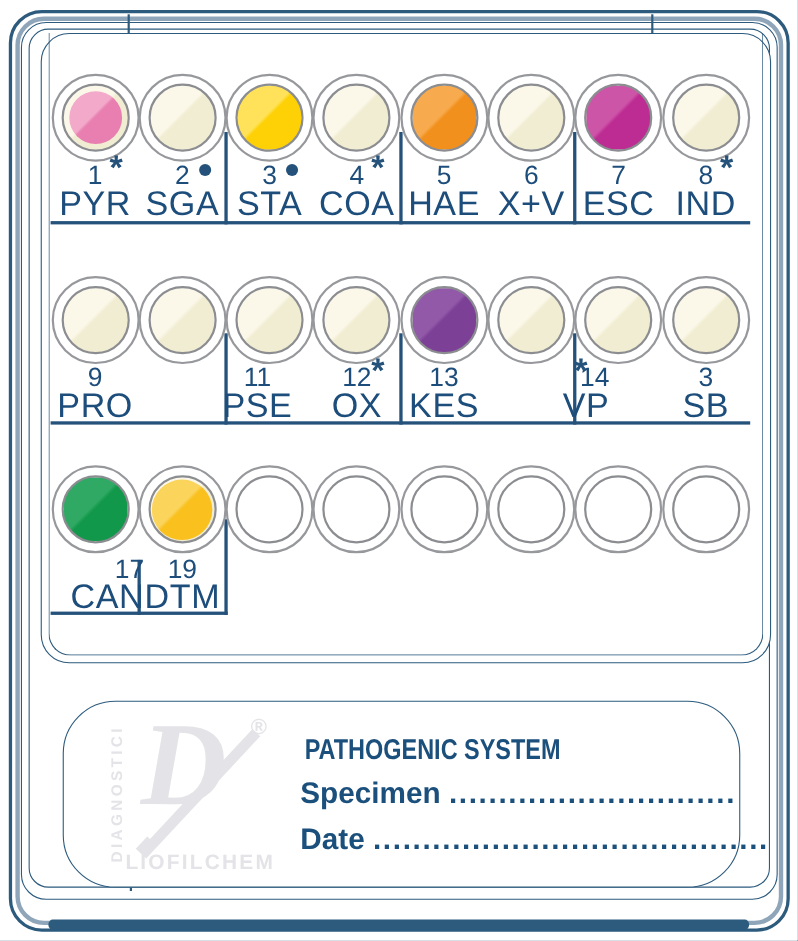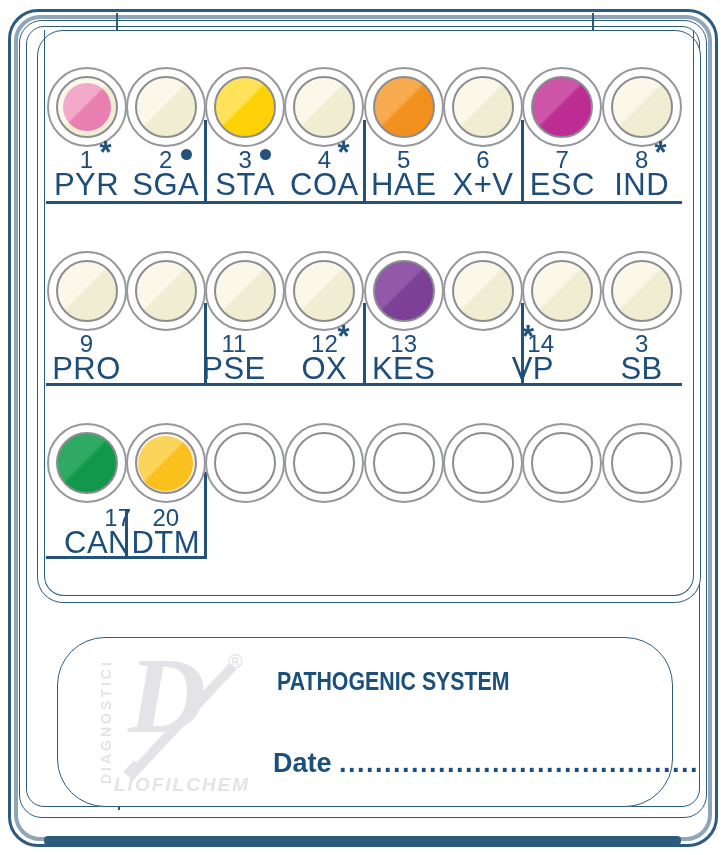--- a/index.html
+++ b/index.html
@@ -211,7 +211,7 @@
         </div>
       </div>
       <div class="well-label" style="left: 120.8px; top: 506px;">
-        <div class="num-line">20</div>
+        <div class="num-line">19</div>
         <div class="code-line">DTM</div>
       </div>
       <div class="well" style="left: 205.1px; top: 423px;">

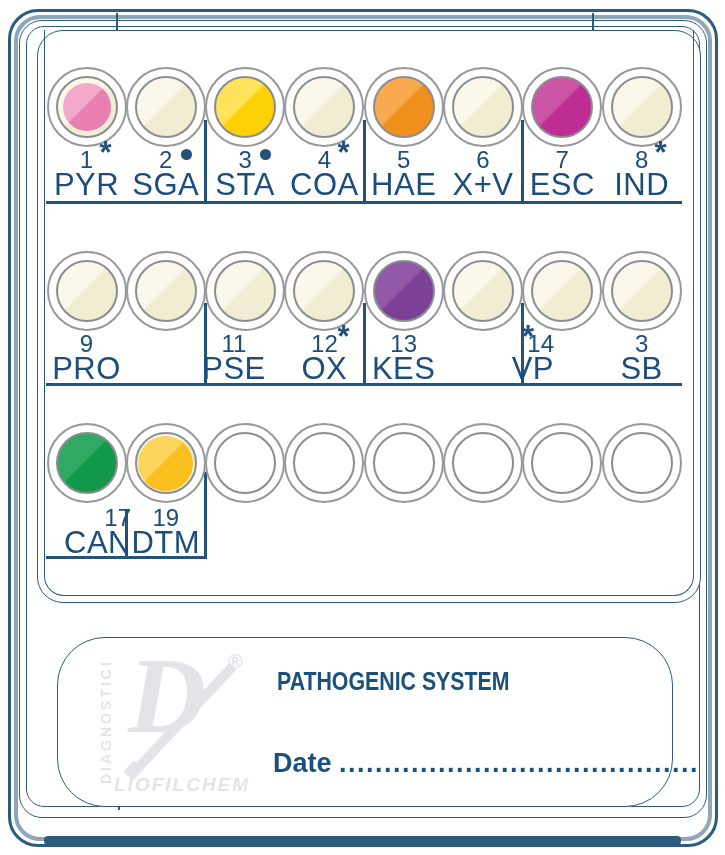--- a/index.html
+++ b/index.html
@@ -246,6 +246,10 @@
   </div>
 
   <div class="abs card-title">PATHOGENIC SYSTEM</div>
+  <div class="abs card-line card-specimen">
+    <span>Specimen</span>
+    <span class="dots">.............................</span>
+  </div>
   <div class="abs card-line card-date">
     <span>Date</span>
     <span class="dots">........................................</span>

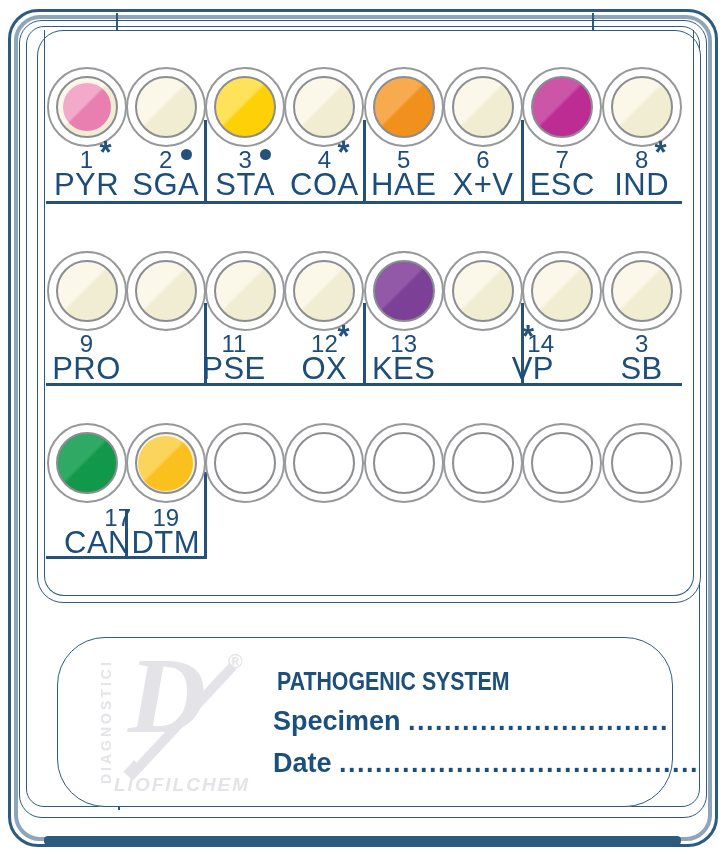--- a/index.html
+++ b/index.html
@@ -58,7 +58,7 @@
   .logo-slash{left:6px;top:64px;width:152px;height:13px;background:#e4e4e8;transform:rotate(-47deg);}
   .logo-gap{left:12px;top:52px;width:152px;height:6px;background:#fff;transform:rotate(-47deg);}
   .logo-reg{left:130px;top:0px;font-size:20px;font-weight:bold;}
-  .logo-name{left:16px;top:124px;font-size:19px;font-weight:bold;letter-spacing:2px;font-style:italic;}
+  .logo-name{left:16px;top:124px;font-size:19px;font-weight:bold;letter-spacing:2px;}
 </style>
 </head>
 <body>

